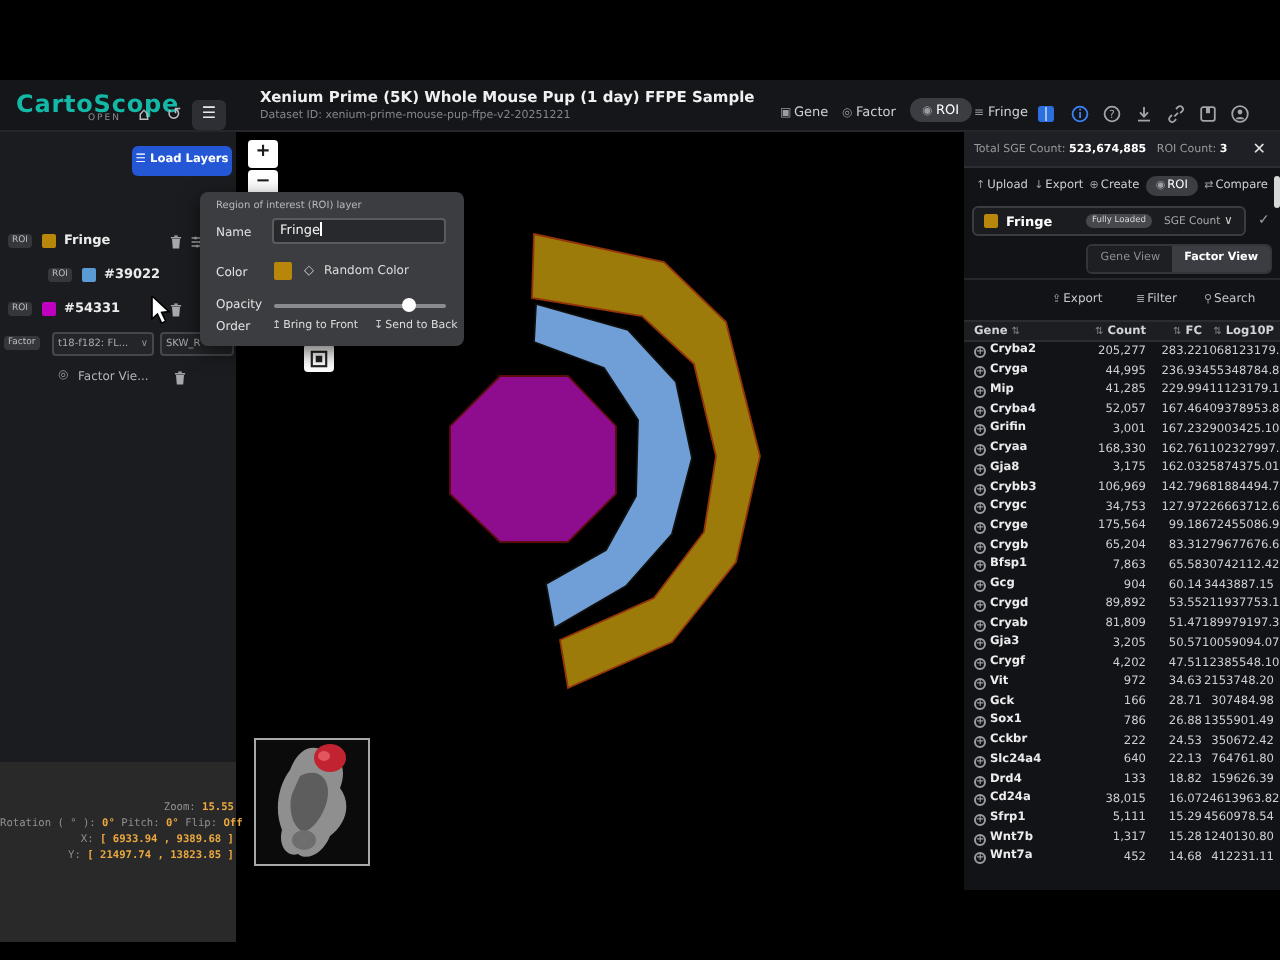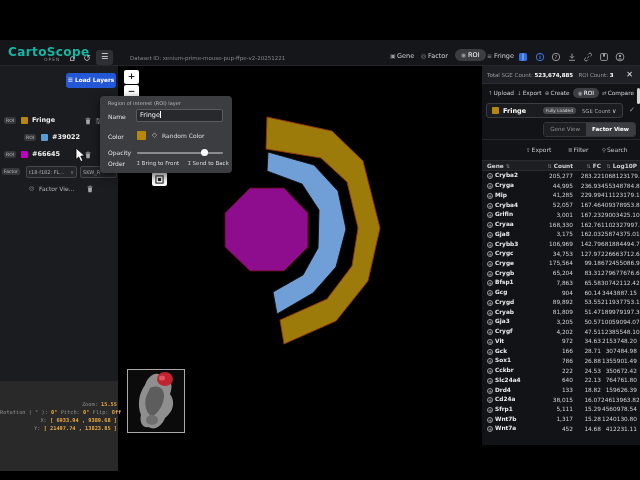--- a/index.html
+++ b/index.html
@@ -111,6 +111,7 @@
       <div class="hicon" style="left:66px">⌂</div>
       <div class="hicon" style="left:81px">↺</div>
       <div class="hicon-box">☰</div>
+      <div class="ds-title">Xenium Prime (5K) Whole Mouse Pup (1 day) FFPE Sample</div>
       <div class="ds-sub">Dataset ID: xenium-prime-mouse-pup-ffpe-v2-20251221</div>
 
       <div class="navbtn" style="left:390px"><span class="nvic">▣</span><span>Gene</span></div>

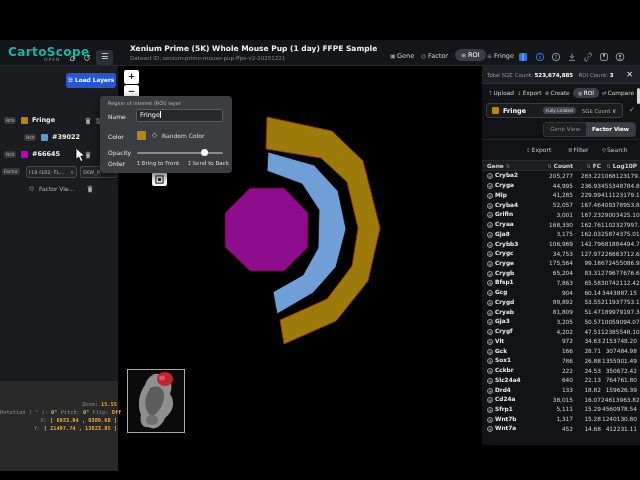--- a/index.html
+++ b/index.html
@@ -213,7 +213,7 @@
       <div class="lrow" style="top: 83px;">
         <span class="chip">ROI</span>
         <span class="swatch" style="background: rgb(192, 0, 192);"></span>
-        <span class="lname">#66645</span>
+        <span class="lname">#54331</span>
         <span class="rowic" style="left:84px">
               <svg width="8" height="8" viewBox="0 0 10 10">
                 <path d="M2.5 3.2h5L7 9H3z" fill="#a7a8ab"></path>

